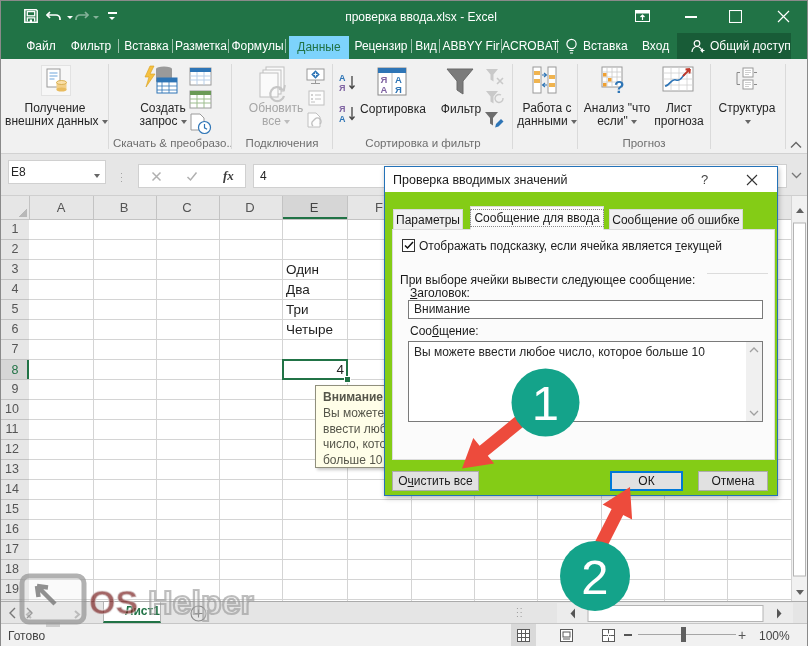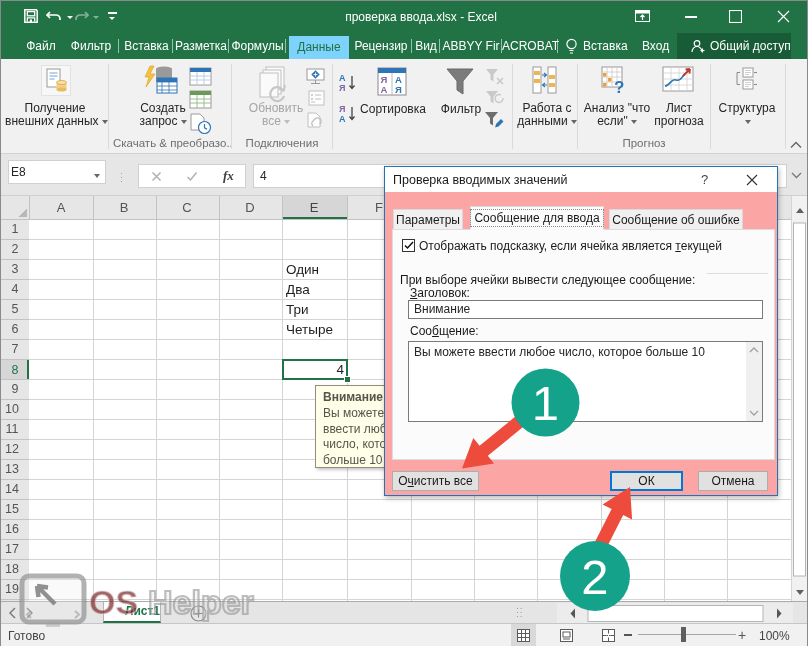--- a/index.html
+++ b/index.html
@@ -120,6 +120,7 @@
   <div class="gsep" style="left:784px"></div>
   <div class="glabel" style="left:112px;width:118px">Скачать &amp; преобразо...</div>
   <div class="glabel" style="left:232px;width:98px">Подключения</div>
+  <div class="glabel" style="left:338px;width:168px">Сортировка и фильтр</div>
   <div class="glabel" style="left:598px;width:90px">Прогноз</div>
   <svg class="abs" style="left:789px;top:82px" width="12" height="8" viewBox="0 0 12 8">
         <path d="M1 6.5 L6 1.5 L11 6.5" fill="none" stroke="#666" stroke-width="1.4"></path>

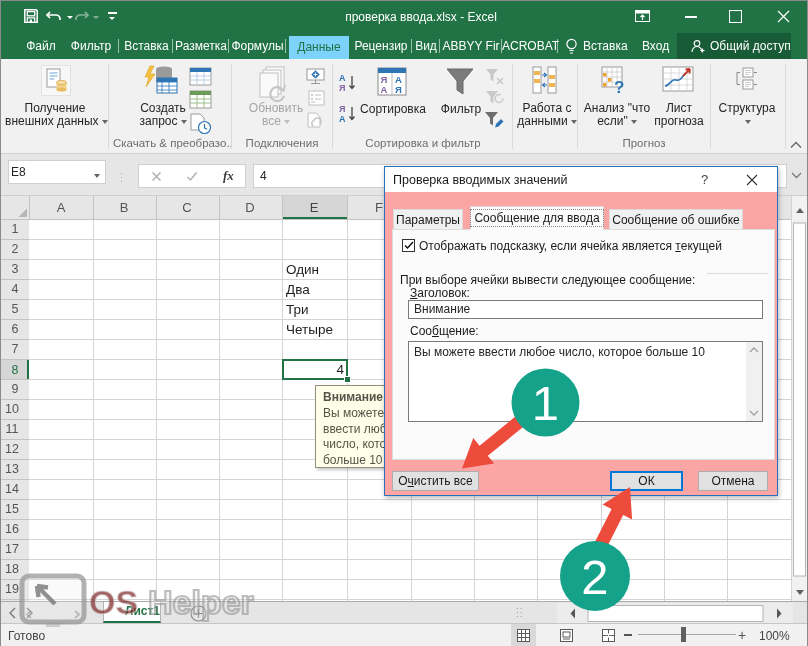--- a/index.html
+++ b/index.html
@@ -31,7 +31,7 @@
 #sheetstrip{position:absolute;left:0;top:600px;width:808px;height:22px;background:#e5e5e5;border-top:1px solid #ababab;}
 #statusbar{position:absolute;left:0;top:622px;width:808px;height:24px;background:#f1f1f1;border-top:1px solid #c6c6c6;font-size:12px;color:#444;}
 
-#dialog{position:absolute;left:383px;top:165px;width:394px;height:330px;background:#fca5a5;border:1px solid #2472b8;box-shadow:1px 2px 5px rgba(0,0,0,0.28);}
+#dialog{position:absolute;left:383px;top:165px;width:394px;height:330px;background:#84cc16;border:1px solid #2472b8;box-shadow:1px 2px 5px rgba(0,0,0,0.28);}
 .dtab{position:absolute;background:#f0f0f0;border:1px solid #d9d9d9;font-size:12px;color:#1a1a1a;text-align:center;}
 .dlabel{position:absolute;font-size:12px;color:#1a1a1a;white-space:nowrap;}
 .dbtn{position:absolute;background:#e1e1e1;border:1px solid #adadad;font-size:12px;color:#1a1a1a;text-align:center;}

